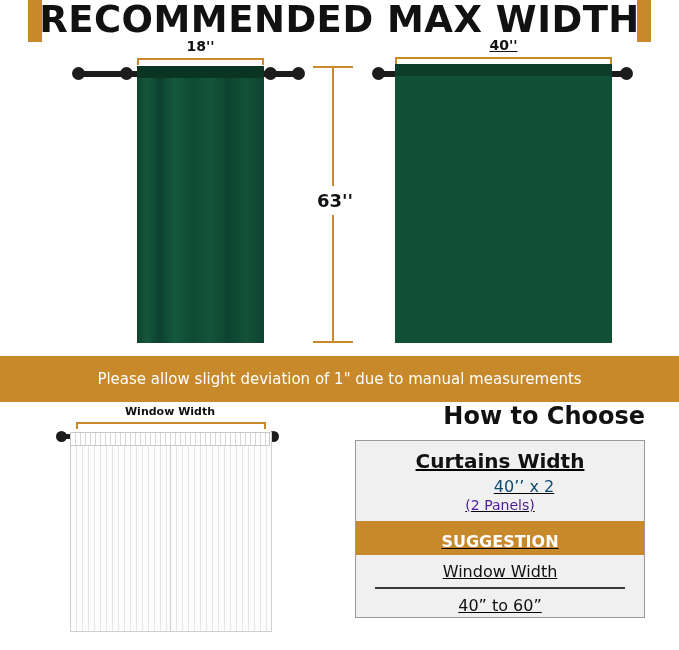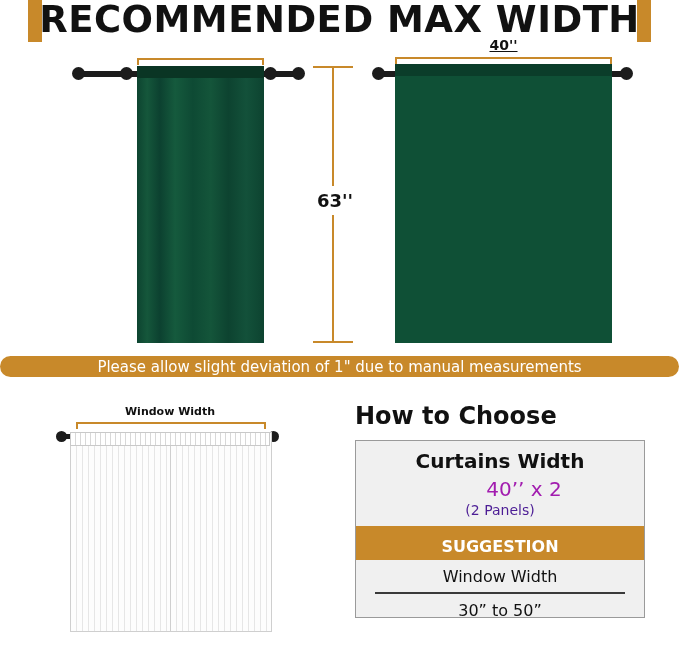--- a/index.html
+++ b/index.html
@@ -231,6 +231,7 @@
   <div class="title">RECOMMENDED MAX WIDTH</div>
 
   <div class="hbracket" style="left:137px; top:58px; width:127px;"></div>
+  <div class="hlabel" style="left:137px; top:38px; width:127px;">18''</div>
 
   <div class="rod" style="left:80px; top:71px; width:222px;"></div>
   <div class="finial" style="left:72px; top:67px;"></div>

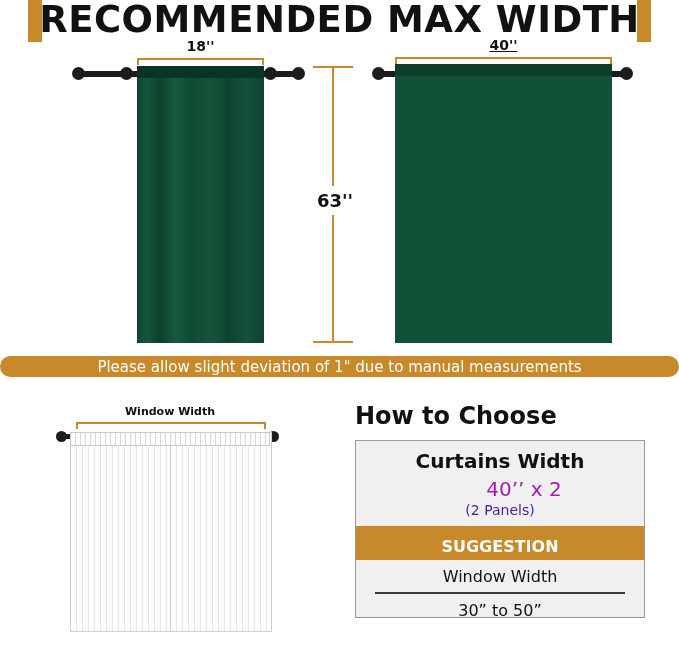--- a/index.html
+++ b/index.html
@@ -257,7 +257,7 @@
   <div class="vcap" style="left:313px; top:341px; width:40px;"></div>
   <div class="vlabel" style="left:315px; top:186px;">63''</div>
 
-  <div class="banner" style="top:356px; height:21px;border-radius:11px;">
+  <div class="banner" style="top:356px; height:46px;">
     <span>Please allow slight deviation of 1" due to manual measurements</span>
   </div>
 

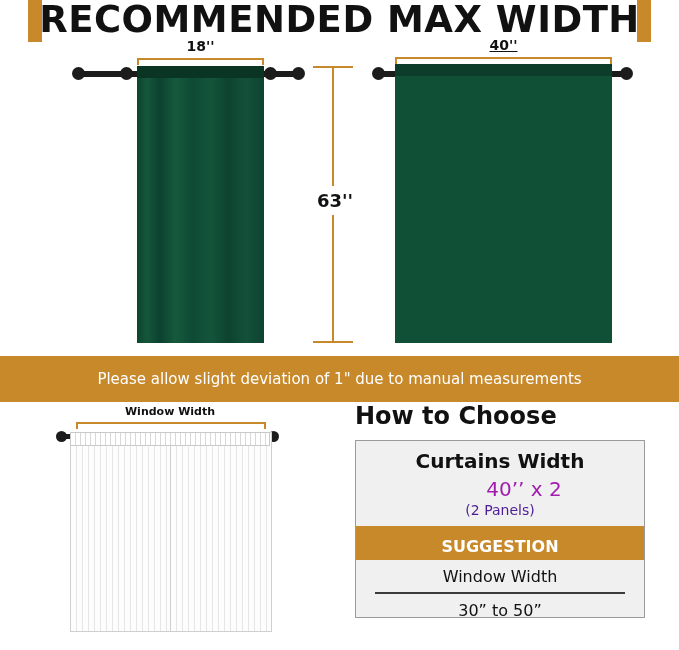--- a/index.html
+++ b/index.html
@@ -164,7 +164,7 @@
     font-size: 24px;
     font-weight: bold;
     color: #111111;
-    text-align: left;
+    text-align: right;
     font-family: "DejaVu Sans", sans-serif;
   }
   .table {

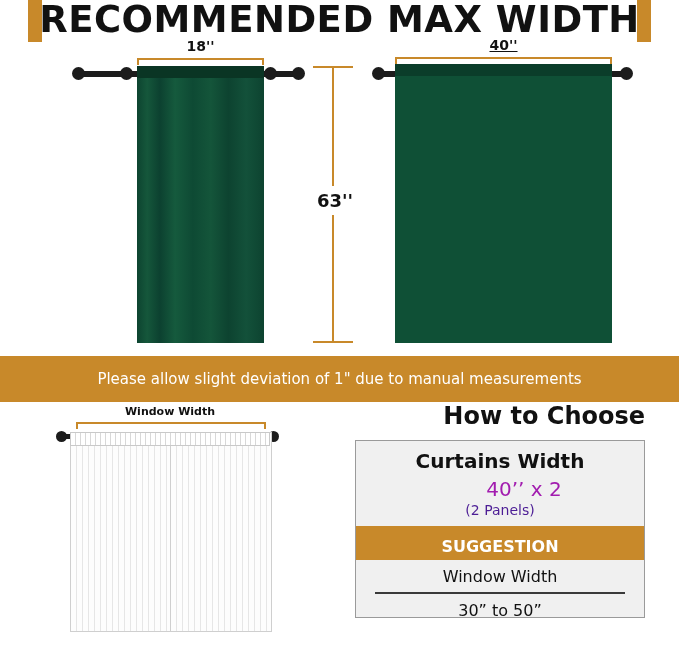--- a/index.html
+++ b/index.html
@@ -177,6 +177,7 @@
     border: 1px solid #9a9a9a;
     box-sizing: border-box;
     text-align: center;
+    text-decoration: underline;
   }
   .tbl-head {
     font-size: 20px;

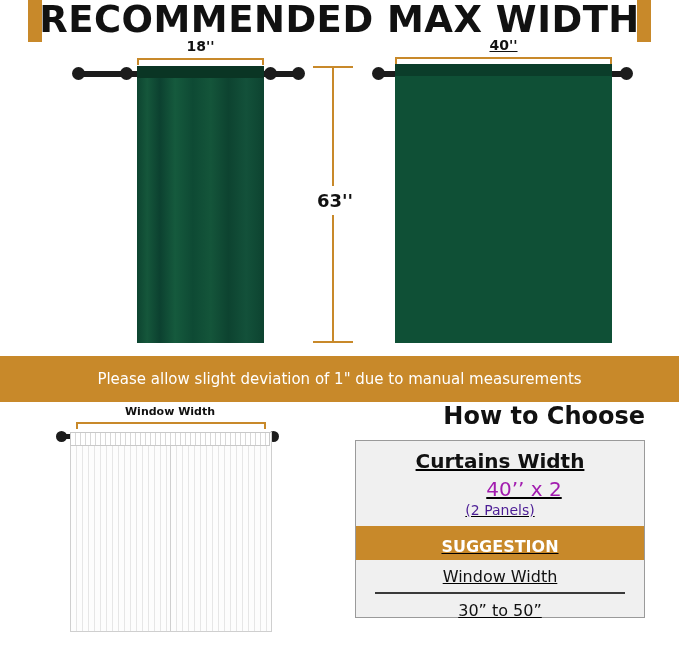--- a/index.html
+++ b/index.html
@@ -187,8 +187,8 @@
     font-family: "DejaVu Sans", sans-serif;
   }
   .tbl-sub {
-    font-size: 20px;
-    color: #a21caf;
+    font-size: 16px;
+    color: #0c4a6e;
     padding-top: 4px;
     font-family: "DejaVu Sans", sans-serif;
     padding-left: 48px;

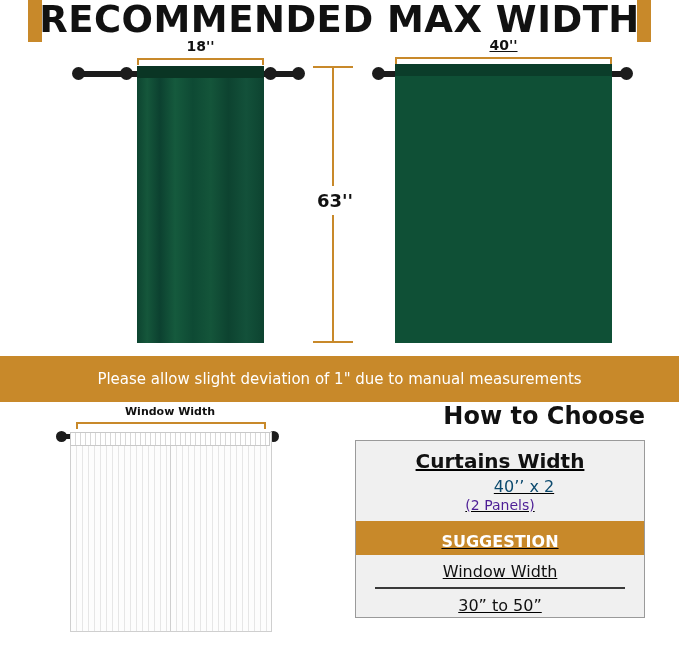--- a/index.html
+++ b/index.html
@@ -286,7 +286,7 @@
     <div class="tbl-suggestion">SUGGESTION</div>
     <div class="tbl-row">Window Width</div>
     <div class="tbl-div"></div>
-    <div class="tbl-row">30” to 50”</div>
+    <div class="tbl-row">40” to 60”</div>
   </div>
 
 </div>

